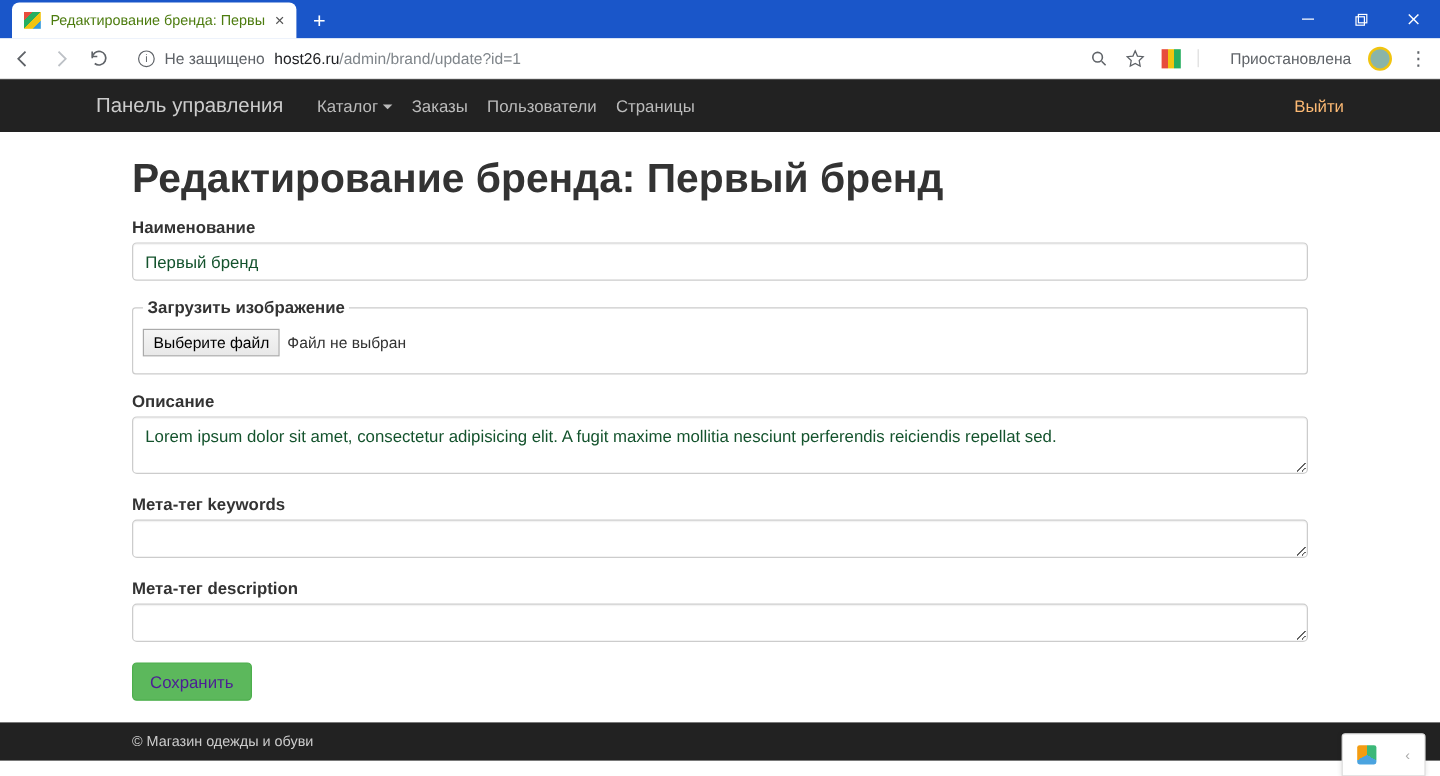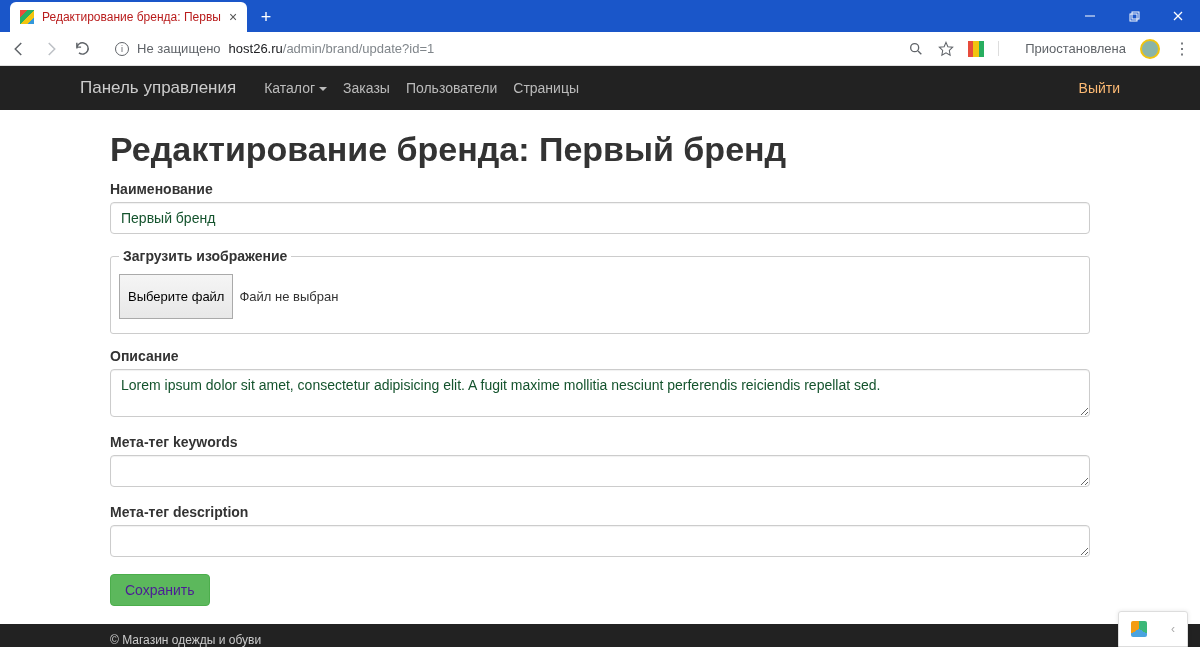--- a/index.html
+++ b/index.html
@@ -9,7 +9,7 @@
 .browser-chrome { background: #1a56c9; height: 32px; display: flex; align-items: flex-end; }
 .tab { background: #fff; height: 30px; display: flex; align-items: center; padding: 0 10px; margin-left: 10px; border-radius: 6px 6px 0 0; max-width: 240px; gap: 8px; }
 .tab-favicon { width: 14px; height: 14px; background: linear-gradient(135deg,#e74c3c 0%,#e74c3c 25%,#27ae60 25%,#27ae60 50%,#f1c40f 50%,#f1c40f 75%,#3498db 75%); }
-.tab-title { font-size: 12px; color: #b91c1c; white-space: nowrap; overflow: hidden; text-overflow: ellipsis; flex: 1; text-align: center; }
+.tab-title { font-size: 12px; color: #4d7c0f; white-space: nowrap; overflow: hidden; text-overflow: ellipsis; flex: 1; text-align: center; }
 .tab-close { font-size: 14px; color: #555; cursor: pointer; }
 .new-tab { width: 26px; height: 26px; color: #fff; display: flex; align-items: center; justify-content: center; font-size: 18px; cursor: pointer; margin-left: 6px; margin-bottom: 2px; }
 .win-controls { margin-left: auto; display: flex; margin-bottom: 2px; }

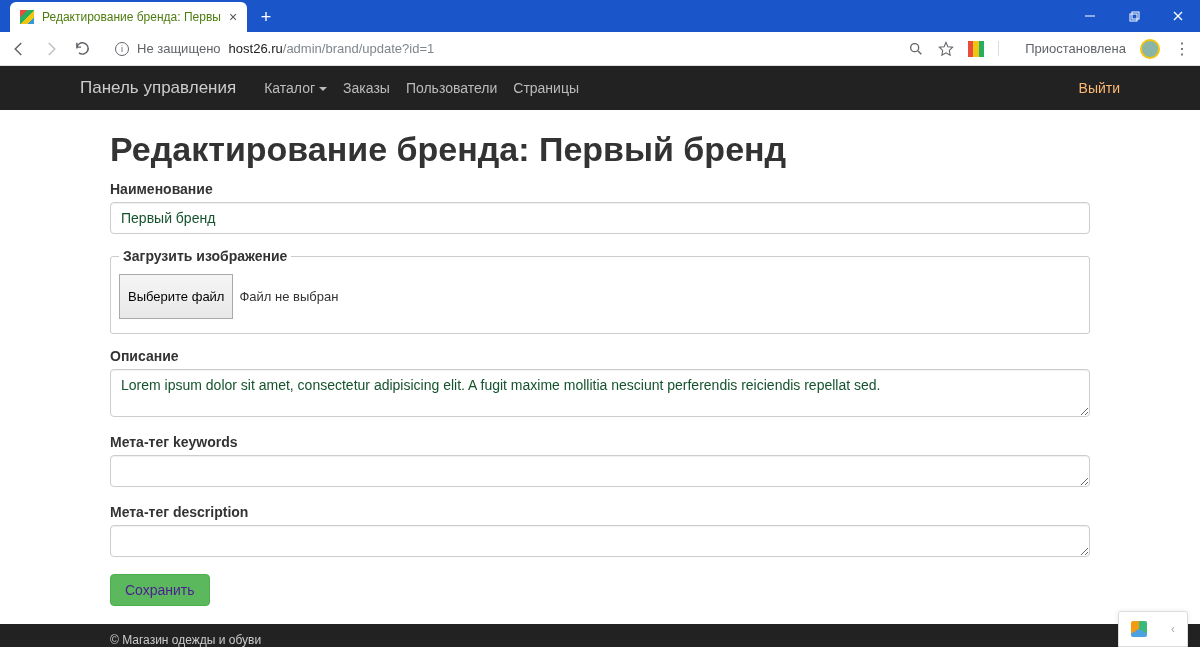--- a/index.html
+++ b/index.html
@@ -51,7 +51,7 @@
 legend { font-weight: 700; font-size: 14px; padding: 0 4px; }
 .file-label { font-size: 14px; margin-bottom: 4px; display:block; }
 .file-row { display:flex; align-items:center; gap:6px; }
-.file-btn { background: linear-gradient(#f5f5f5,#e8e8e8); border:1px solid #aaa; padding:14px 8px; font-size:13px; cursor:pointer; }
+.file-btn { background: linear-gradient(#f5f5f5,#e8e8e8); border:1px solid #aaa; padding:3px 8px; font-size:13px; cursor:pointer; }
 .file-status { font-size: 13px; color:#333; }
 
 .btn-save { background: #5cb85c; color:#4c1d95; border:1px solid #4cae4c; padding: 7px 14px; border-radius:4px; font-size:14px; cursor:pointer; margin-bottom:18px; }

